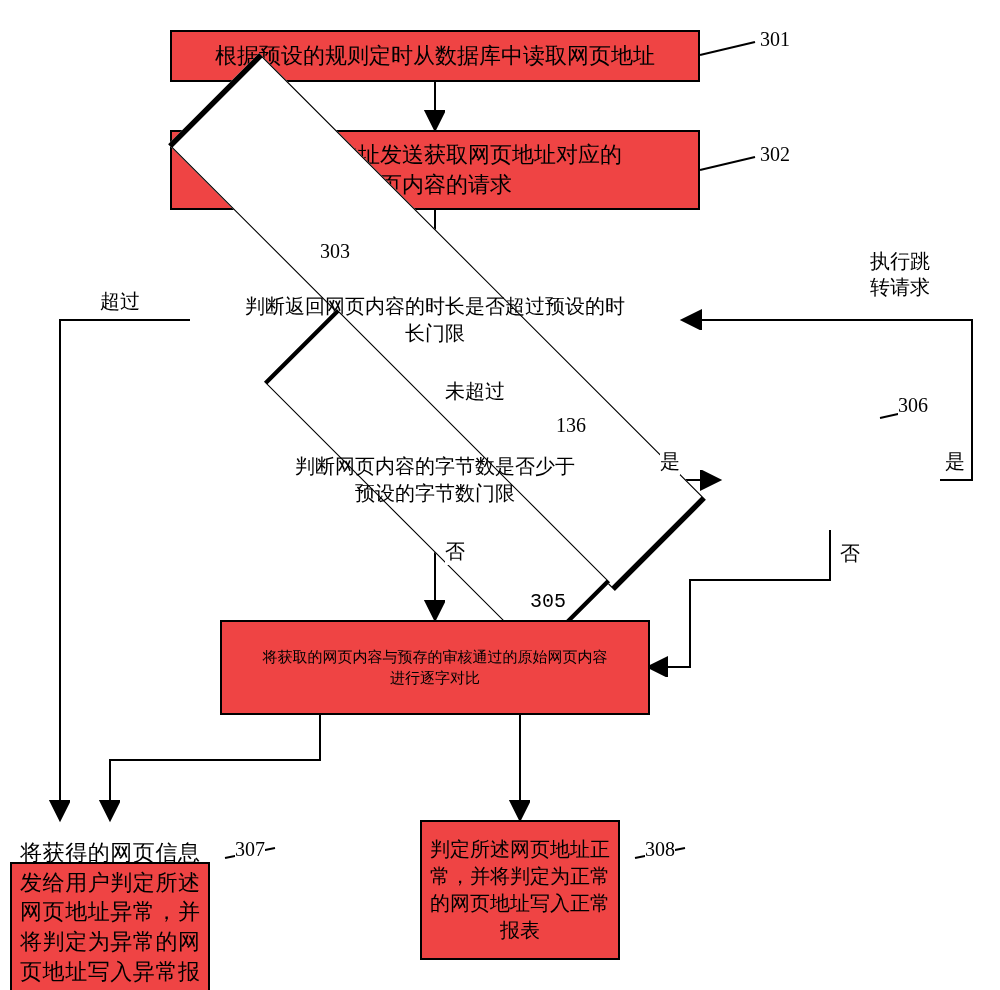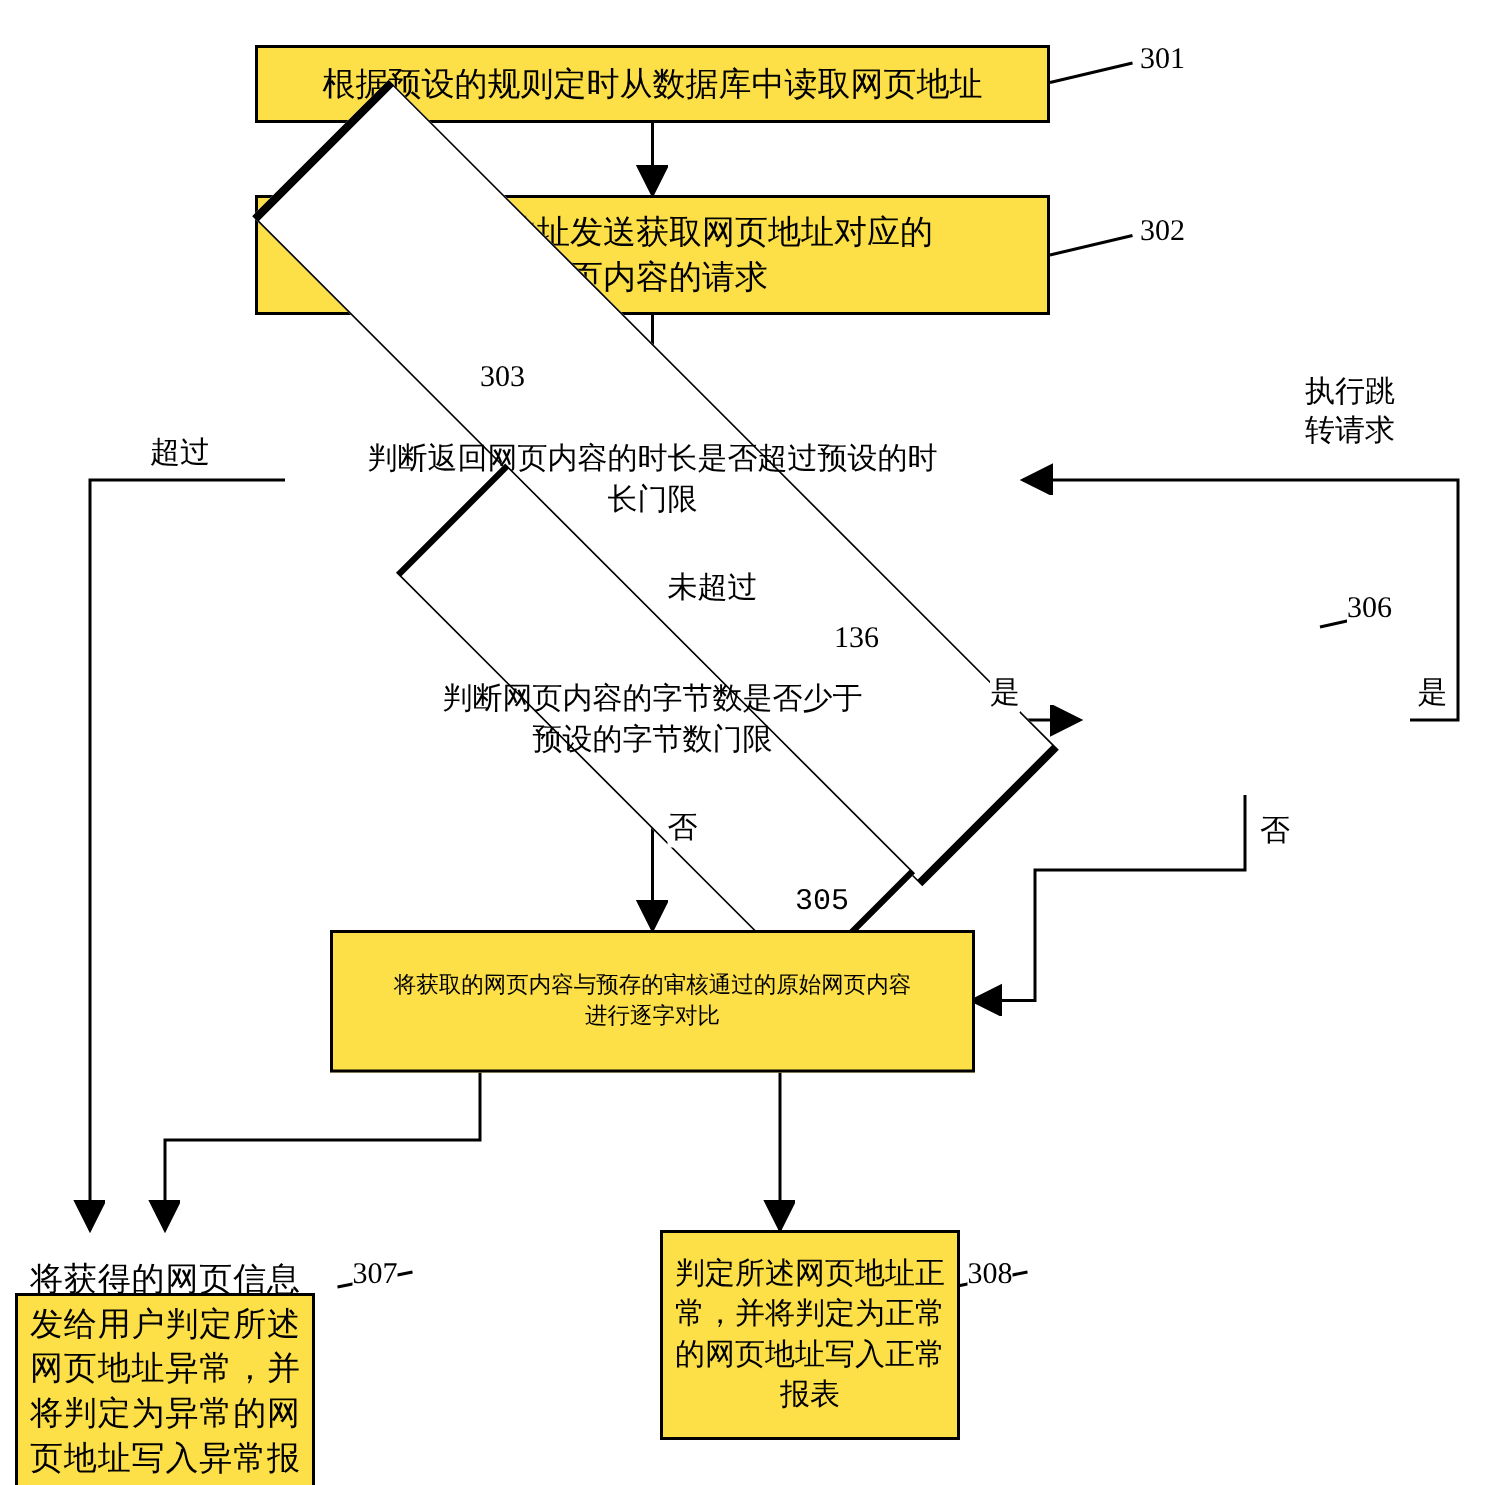--- a/index.html
+++ b/index.html
@@ -24,7 +24,7 @@
     padding: 4px 8px;
     box-sizing: border-box;
     line-height: 1.35;
-    background: #fde047;
+    background: #ef4444;
   }
   
   .diamond {

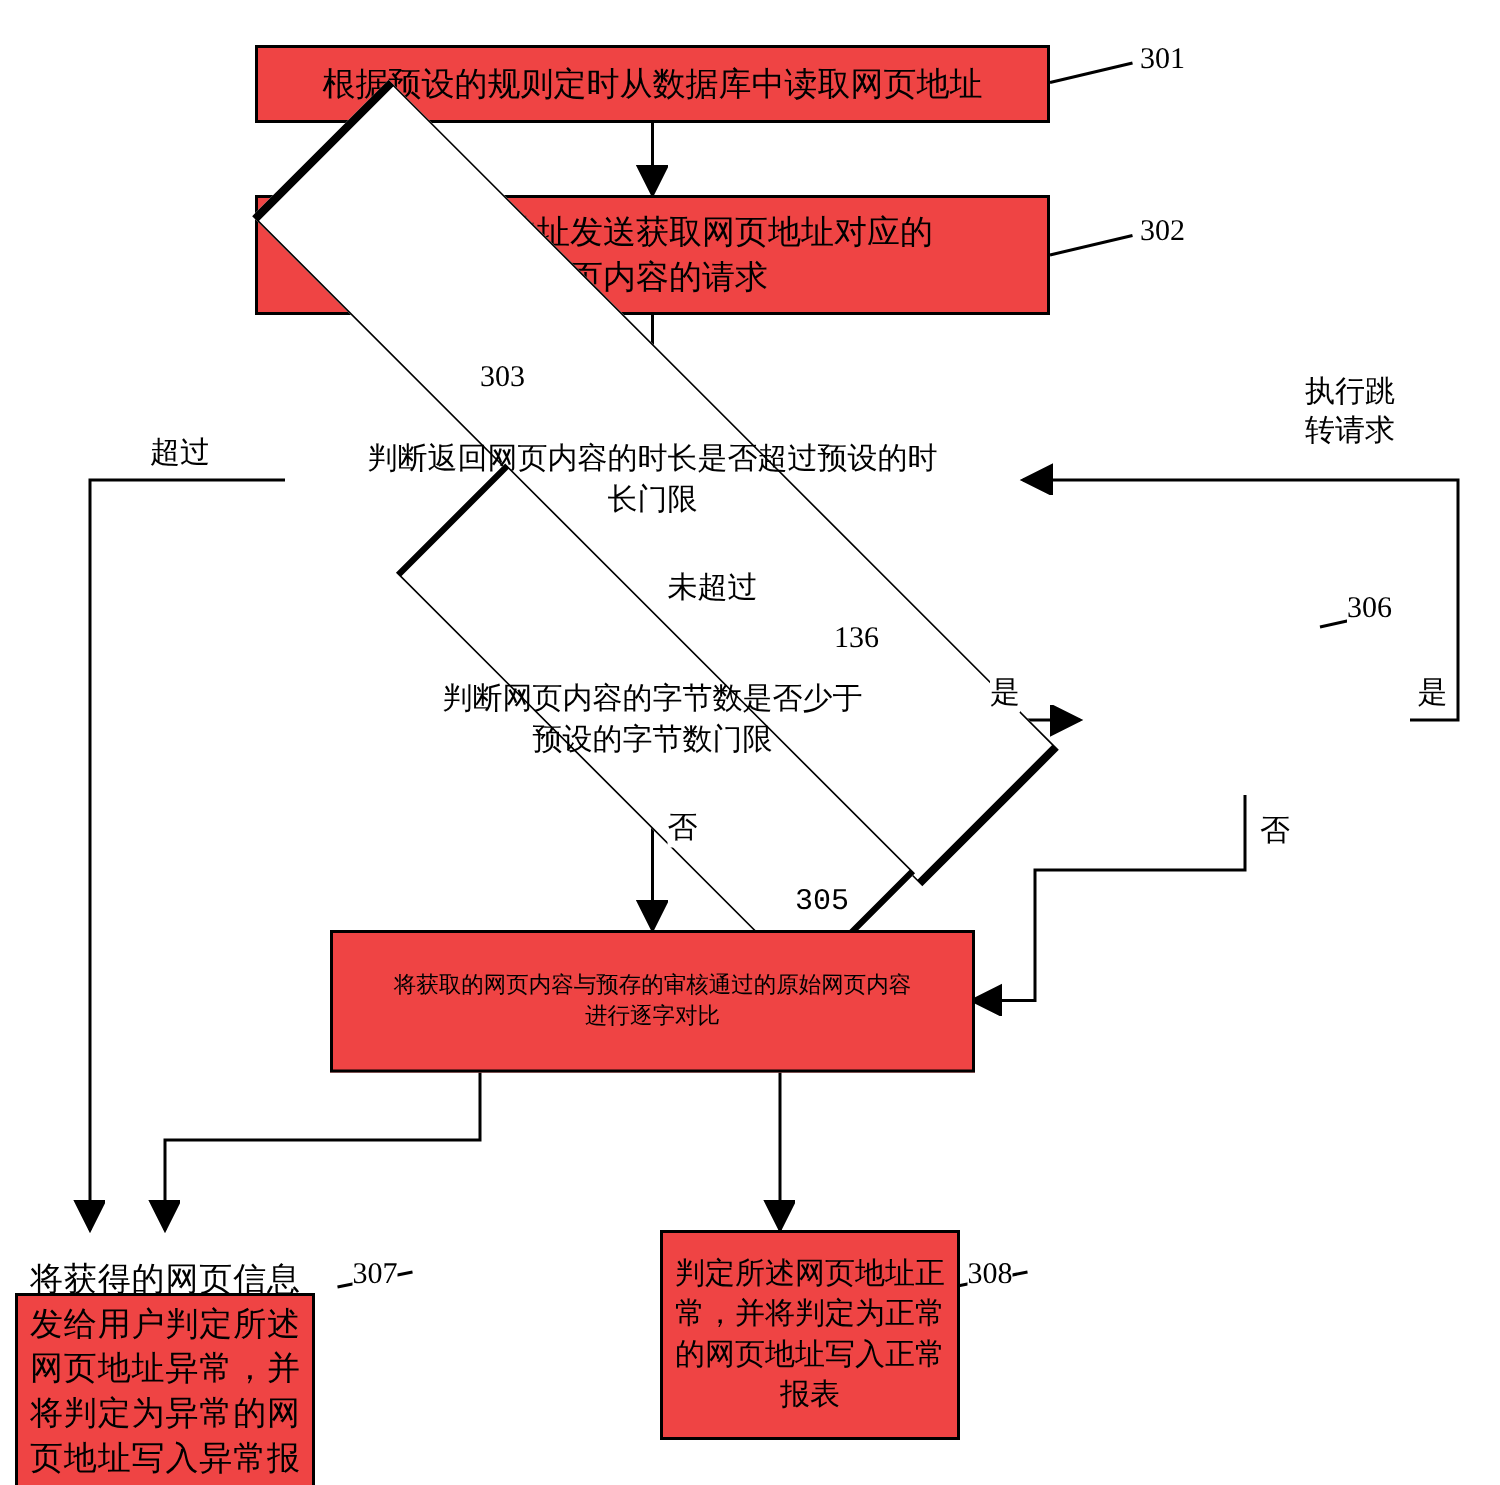--- a/index.html
+++ b/index.html
@@ -169,7 +169,7 @@
   </div>
   <div class="label" style="left:235px; top:838px;">307</div>
 
-  <div class="box" style="left:420px; top:820px; width:200px; height:140px; font-size:20px;margin-left:20px;">
+  <div class="box" style="left:420px; top:820px; width:200px; height:140px; font-size:20px;">
     <span>
       <span>判定所述网页地址正</span><br>
       <span>常，并将判定为正常</span><br>

